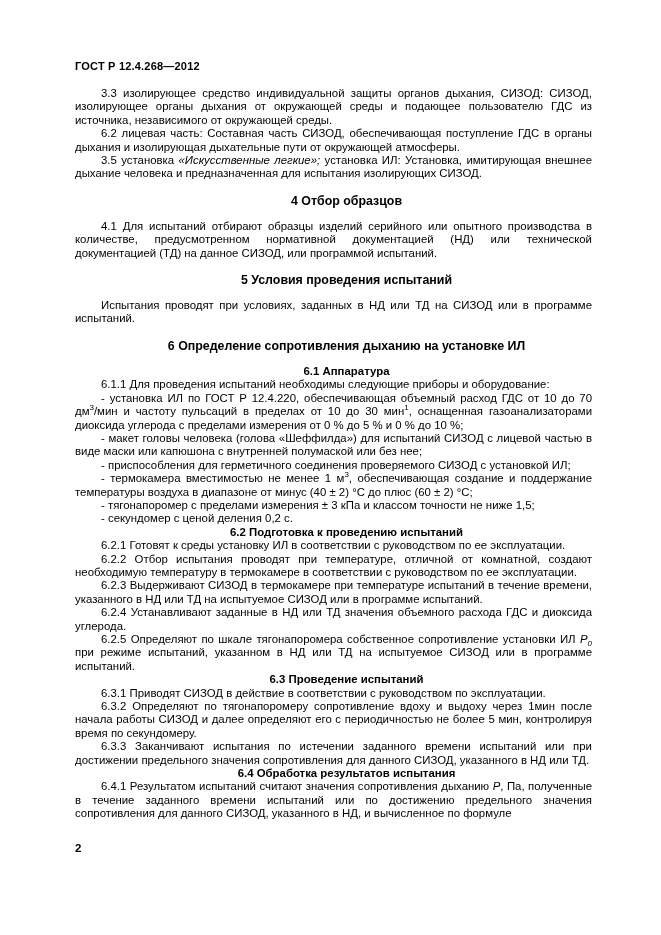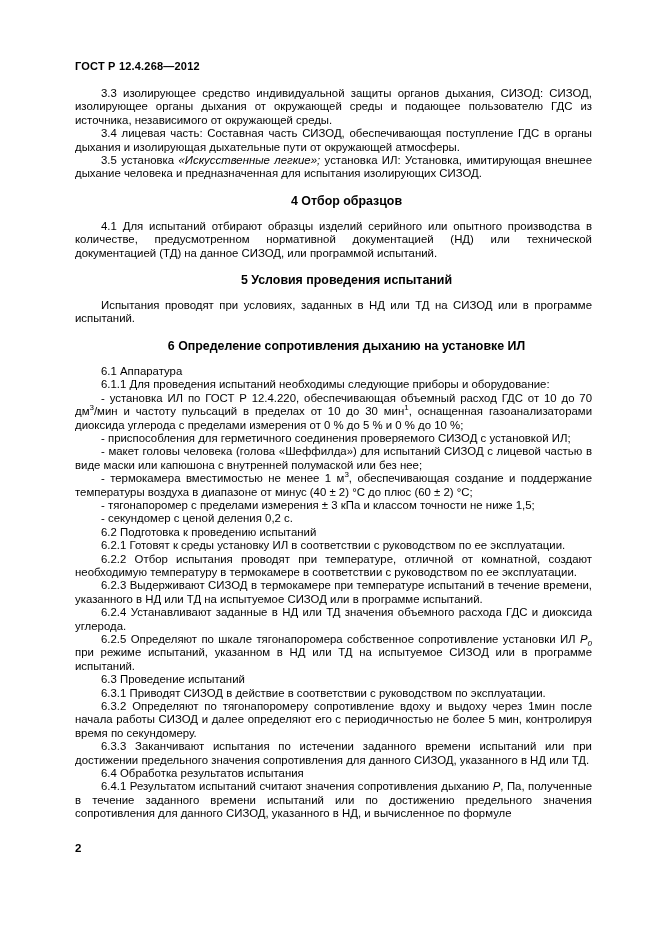--- a/index.html
+++ b/index.html
@@ -75,7 +75,7 @@
     <div class="doc-header">ГОСТ Р 12.4.268—2012</div>
     <div class="doc-body">
         <div class="block p"><span>3.3 </span><span class="b">изолирующее средство индивидуальной защиты органов дыхания,</span><span> СИЗОД: СИЗОД, изолирующее органы дыхания от окружающей среды и подающее пользователю ГДС из источника, независимого от окружающей среды.</span></div>
-        <div class="block p"><span>3.4 </span><span class="b">лицевая часть:</span><span> Составная часть СИЗОД, обеспечивающая поступление ГДС в органы дыхания и изолирующая дыхательные пути от окружающей атмосферы.</span></div>
+        <div class="block p"><span>6.2 </span><span class="b">лицевая часть:</span><span> Составная часть СИЗОД, обеспечивающая поступление ГДС в органы дыхания и изолирующая дыхательные пути от окружающей атмосферы.</span></div>
         <div class="block p"><span>3.5 </span><span class="b">установка </span><span class="b i">«Искусственные легкие»;</span><span> установка ИЛ: Установка, имитирующая внешнее дыхание человека и предназначенная для испытания изолирующих СИЗОД.</span></div>
         <div class="block h2"><span>4 Отбор образцов</span></div>
         <div class="block p"><span>4.1 Для испытаний отбирают образцы изделий серийного или опытного производства в количестве, предусмотренном нормативной документацией (НД) или технической документацией (ТД) на данное СИЗОД, или программой испытаний.</span></div>

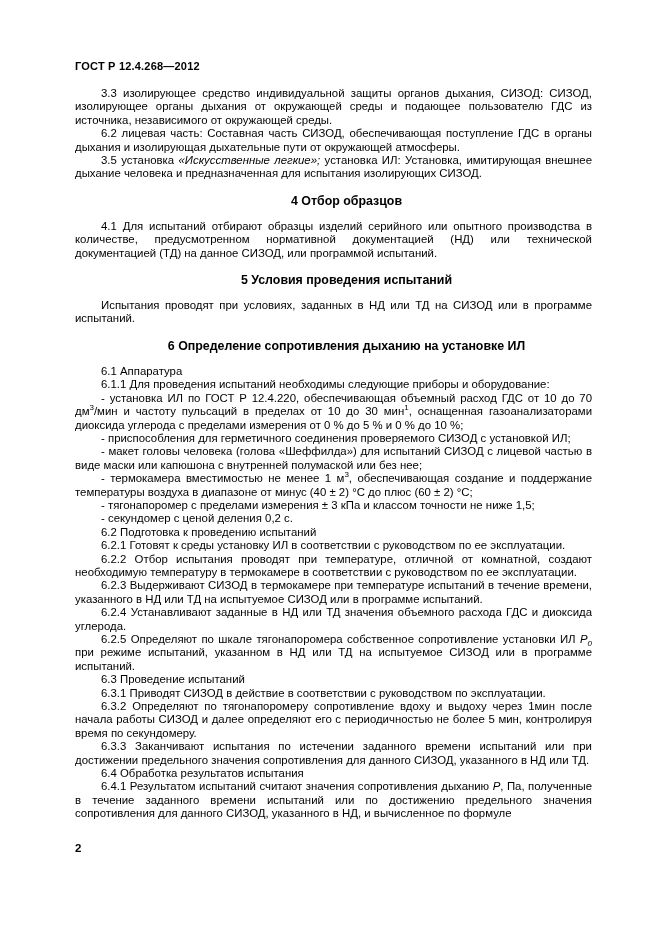--- a/index.html
+++ b/index.html
@@ -44,8 +44,8 @@
     margin: 13px 0 11px 0;
   }
   .block.h3 {
-    font-weight: normal;
-    text-align: left;
+    font-weight: bold;
+    text-align: center;
   }
   .b { font-weight: normal; }
   .i { font-style: italic; }

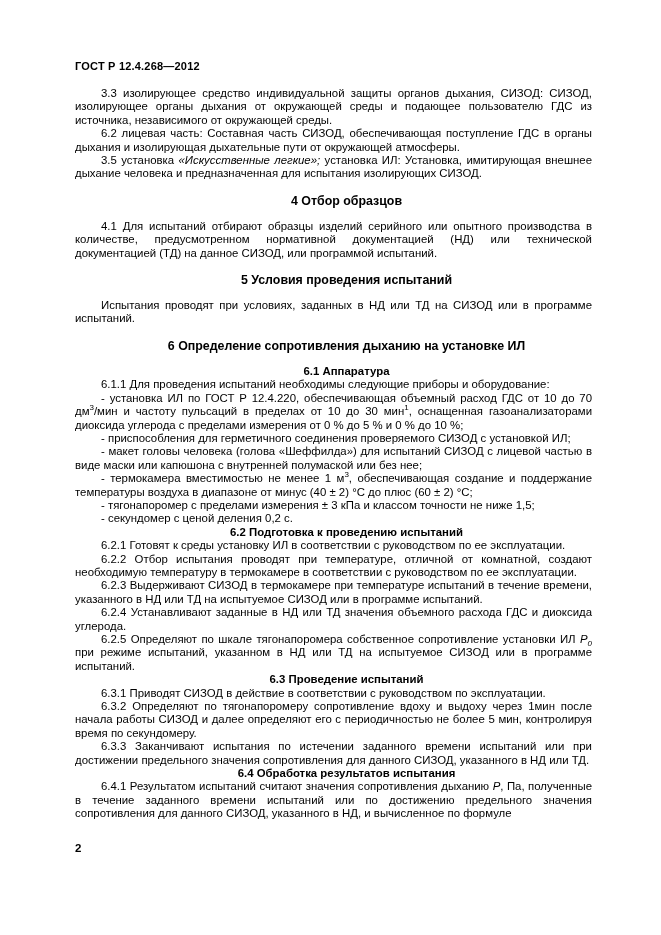--- a/index.html
+++ b/index.html
@@ -85,8 +85,8 @@
         <div class="block h3"><span>6.1 Аппаратура</span></div>
         <div class="block p"><span>6.1.1 Для проведения испытаний необходимы следующие приборы и оборудование:</span></div>
         <div class="block p"><span>- установка ИЛ по ГОСТ Р 12.4.220, обеспечивающая объемный расход ГДС от 10 до 70 дм</span><sup>3</sup><span>/мин и частоту пульсаций в пределах от 10 до 30 мин</span><sup>1</sup><span>, оснащенная газоанализаторами диоксида углерода с пределами измерения от 0 % до 5 % и 0 % до 10 %;</span></div>
+        <div class="block p"><span>- макет головы человека (голова «Шеффилда») для испытаний СИЗОД с лицевой частью в виде маски или капюшона с внутренней полумаской или без нее;</span></div>
         <div class="block p"><span>- приспособления для герметичного соединения проверяемого СИЗОД с установкой ИЛ;</span></div>
-        <div class="block p"><span>- макет головы человека (голова «Шеффилда») для испытаний СИЗОД с лицевой частью в виде маски или капюшона с внутренней полумаской или без нее;</span></div>
         <div class="block p"><span>- термокамера вместимостью не менее 1 м</span><sup>3</sup><span>, обеспечивающая создание и поддержание температуры воздуха в диапазоне от минус (40 ± 2) °С до плюс (60 ± 2) °С;</span></div>
         <div class="block p"><span>- тягонапоромер с пределами измерения ± 3 кПа и классом точности не ниже 1,5;</span></div>
         <div class="block p"><span>- секундомер с ценой деления 0,2 с.</span></div>

